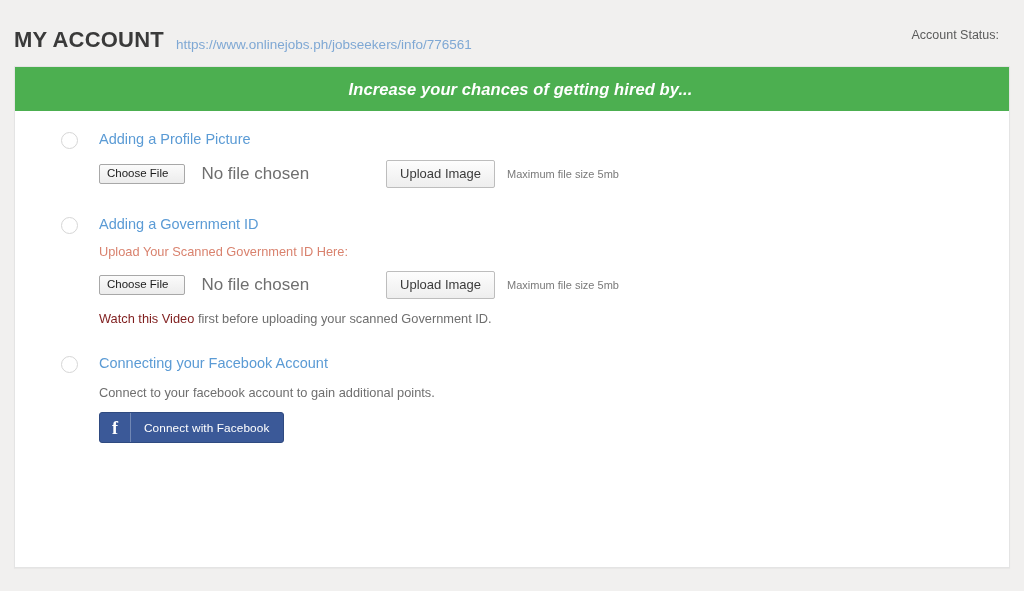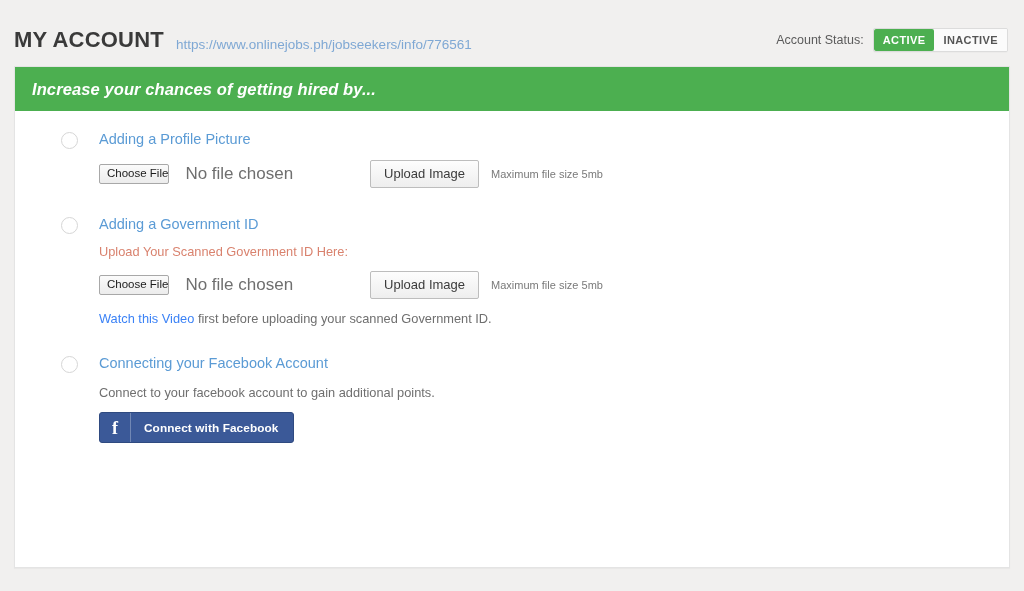--- a/index.html
+++ b/index.html
@@ -274,10 +274,6 @@
 
     <div class="status-wrap">
       <span class="status-label">Account Status:</span>
-      <div class="toggle">
-        <div class="opt on">ACTIVE</div>
-        <div class="opt off">INACTIVE</div>
-      </div>
     </div>
   </div>
 

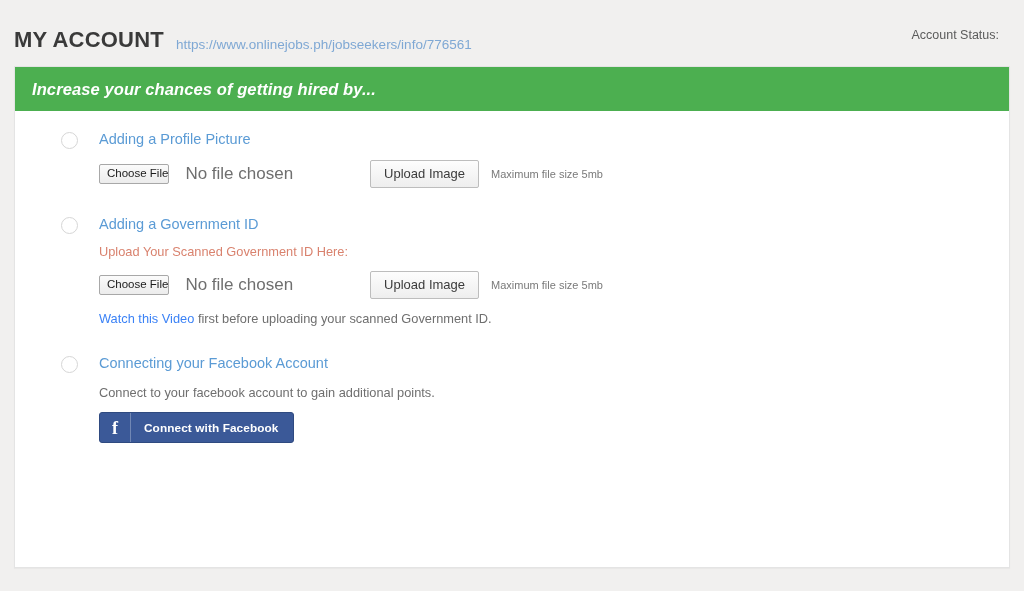--- a/index.html
+++ b/index.html
@@ -109,6 +109,7 @@
     align-items: center;
     padding-left: 17px;
     box-sizing: border-box;
+    justify-content: center;
   }
   .panel-header-text {
     color: #ffffff;

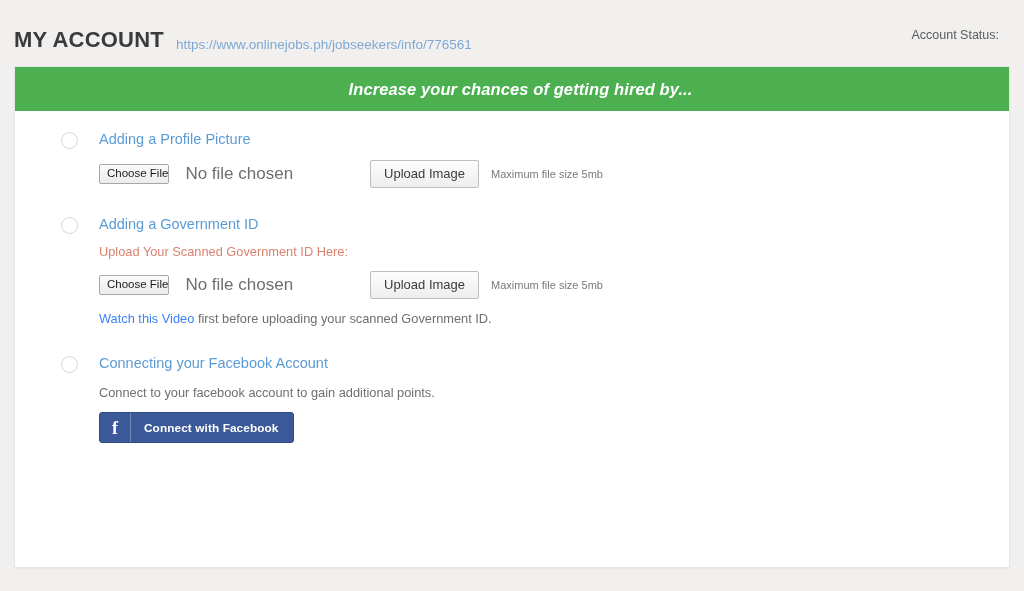--- a/index.html
+++ b/index.html
@@ -179,7 +179,7 @@
     color: #1b1b1b;
     font-size: 11.5px;
     font-family: "Liberation Sans", sans-serif;
-    padding: 2px 0 3px 7px;
+    padding: 2px 16px 3px 7px;
     border-radius: 2px;
     line-height: 13px;
     cursor: pointer;

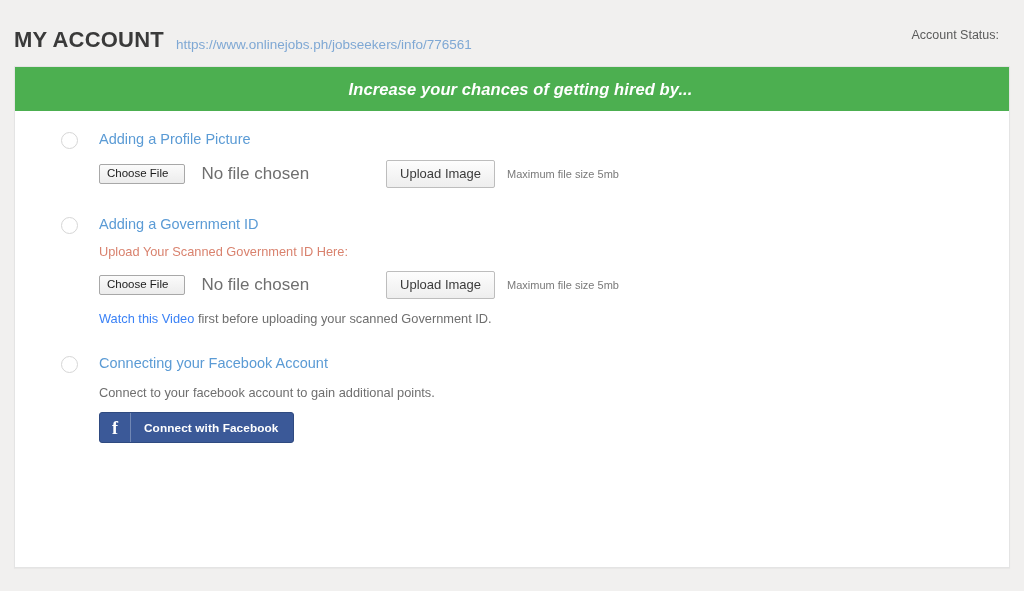--- a/index.html
+++ b/index.html
@@ -220,7 +220,7 @@
     line-height: 16px;
   }
   .video-link {
-    color: #3b82f6;
+    color: #7f1d1d;
     text-decoration: none;
     cursor: pointer;
   }

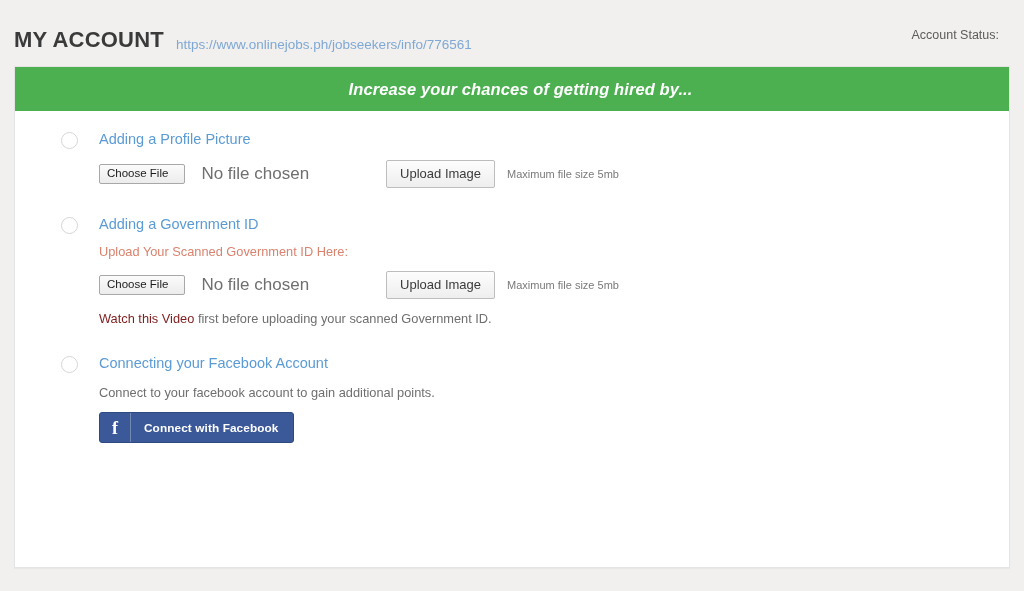--- a/index.html
+++ b/index.html
@@ -258,7 +258,7 @@
   .fb-text {
     color: #ffffff;
     font-size: 11.8px;
-    font-weight: bold;
+    font-weight: normal;
     padding: 0 14px 0 13px;
     letter-spacing: 0.1px;
     white-space: nowrap;

